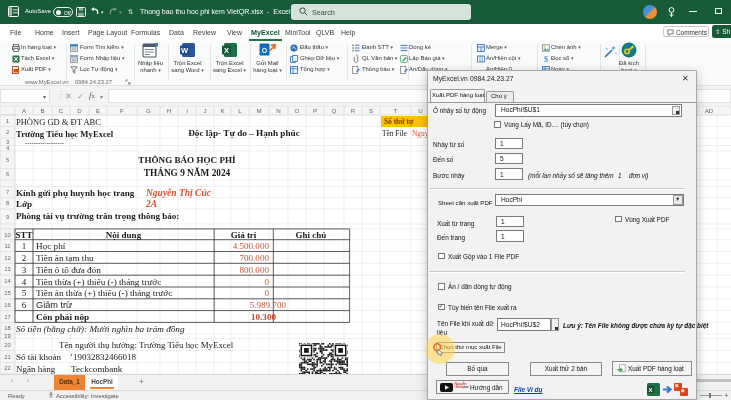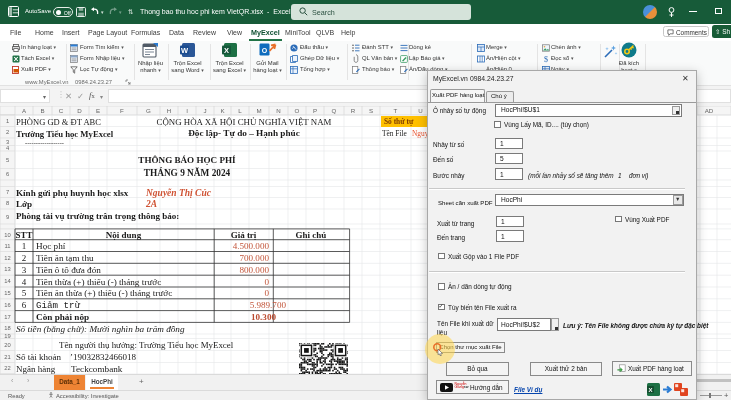--- a/index.html
+++ b/index.html
@@ -491,7 +491,6 @@
     <div class="abs ser" style="left:382px;top:128.5px;font-size:7.4px;color:#222;white-space:nowrap">Tên File</div>
     <div class="abs ser" style="left:412px;top:128.5px;font-size:7.4px;color:#e8502d;white-space:nowrap">Nguyễ</div>
     <div style="position:absolute;left:16px;top:117px;font-size:8.5px;color:#1a1a1a;white-space:nowrap;font-family:'Liberation Serif',serif;">PHÒNG GD &amp; ĐT ABC</div>
-    <div style="position:absolute;left:156px;top:116.8px;font-size:8.85px;color:#1a1a1a;white-space:nowrap;font-family:'Liberation Serif',serif;width:176px;text-align:center;">CỘNG HÒA XÃ HỘI CHỦ NGHĨA VIỆT NAM</div>
     <div style="position:absolute;left:16px;top:128.5px;font-size:8.7px;color:#1a1a1a;white-space:nowrap;font-family:'Liberation Serif',serif;font-weight:bold;">Trường Tiểu học MyExcel</div>
     <div style="position:absolute;left:186px;top:128.3px;font-size:9.2px;color:#1a1a1a;white-space:nowrap;font-family:'Liberation Serif',serif;font-weight:bold;width:116px;text-align:center;">Độc lập- Tự do – Hạnh phúc</div>
     <div style="position:absolute;left:25px;top:138.5px;font-size:6.5px;color:#1a1a1a;white-space:nowrap;font-family:'Liberation Serif',serif;">------------------</div>

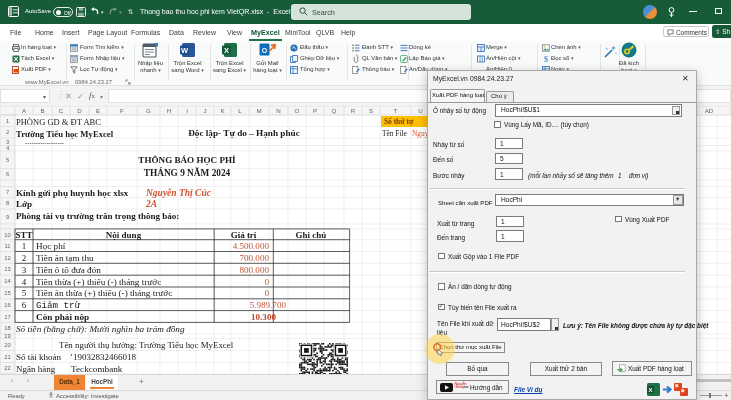--- a/index.html
+++ b/index.html
@@ -496,7 +496,7 @@
     <div style="position:absolute;left:25px;top:138.5px;font-size:6.5px;color:#1a1a1a;white-space:nowrap;font-family:'Liberation Serif',serif;">------------------</div>
     <div style="position:absolute;left:138px;top:155px;font-size:9.1px;color:#1a1a1a;white-space:nowrap;font-family:'Liberation Serif',serif;font-weight:bold;width:98px;text-align:center;">THÔNG BÁO HỌC PHÍ</div>
     <div style="position:absolute;left:143px;top:168.3px;font-size:9.3px;color:#1a1a1a;white-space:nowrap;font-family:'Liberation Serif',serif;font-weight:bold;width:88px;text-align:center;">THÁNG 9 NĂM 2024</div>
-    <div style="position:absolute;left:16px;top:188.3px;font-size:9.1px;color:#1a1a1a;white-space:nowrap;font-family:'Liberation Serif',serif;font-weight:bold;">Kính gửi phụ huynh học xlsx</div>
+    <div style="position:absolute;left:16px;top:188.3px;font-size:9.1px;color:#1a1a1a;white-space:nowrap;font-family:'Liberation Serif',serif;font-weight:bold;">Kính gửi phụ huynh học trang</div>
     <div style="position:absolute;left:146px;top:187.8px;font-size:9.5px;color:#cf5233;white-space:nowrap;font-family:'Liberation Serif',serif;font-weight:bold;font-style:italic;">Nguyễn Thị Cúc</div>
     <div style="position:absolute;left:16px;top:199.3px;font-size:9.1px;color:#1a1a1a;white-space:nowrap;font-family:'Liberation Serif',serif;font-weight:bold;">Lớp</div>
     <div style="position:absolute;left:146px;top:198.8px;font-size:9.5px;color:#cf5233;white-space:nowrap;font-family:'Liberation Serif',serif;font-weight:bold;font-style:italic;">2A</div>

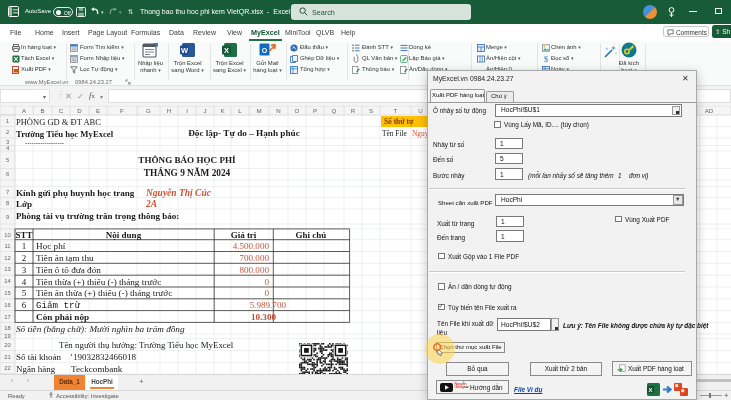--- a/index.html
+++ b/index.html
@@ -537,7 +537,7 @@
     <div style="position:absolute;left:36px;top:288.4px;font-size:9.2px;color:#1a1a1a;white-space:nowrap;font-family:'Liberation Serif',serif;">Tiền ăn thừa (+) thiếu (-) tháng trước</div>
     <div style="position:absolute;left:214px;top:288.4px;width:55px;text-align:right;font-size:9.1px;color:#c2553a;font-family:'Liberation Serif',serif;white-space:nowrap">0</div>
     <div style="position:absolute;left:15px;top:300.2px;font-size:9px;color:#1a1a1a;white-space:nowrap;font-family:'Liberation Serif',serif;width:18px;text-align:center;">6</div>
-    <div style="position:absolute;left:36px;top:300.2px;font-size:9.2px;color:#1a1a1a;white-space:nowrap;font-family:Liberation Mono, monospace;">Giảm trừ</div>
+    <div style="position:absolute;left:36px;top:300.2px;font-size:9.2px;color:#1a1a1a;white-space:nowrap;font-family:Liberation Sans, sans-serif;">Giảm trừ</div>
     <div style="position:absolute;left:214px;top:300.2px;width:72px;text-align:right;font-size:9.1px;color:#c2553a;font-family:'Liberation Serif',serif;white-space:nowrap">5.989.700</div>
     <div style="position:absolute;left:36px;top:312.0px;font-size:9.2px;color:#1a1a1a;white-space:nowrap;font-family:'Liberation Serif',serif;font-weight:bold;">Còn phải nộp</div>
     <div style="position:absolute;left:214px;top:312.0px;width:62px;text-align:right;font-size:9.1px;color:#bb4a2f;font-weight:bold;font-family:'Liberation Serif',serif">10.300</div>

